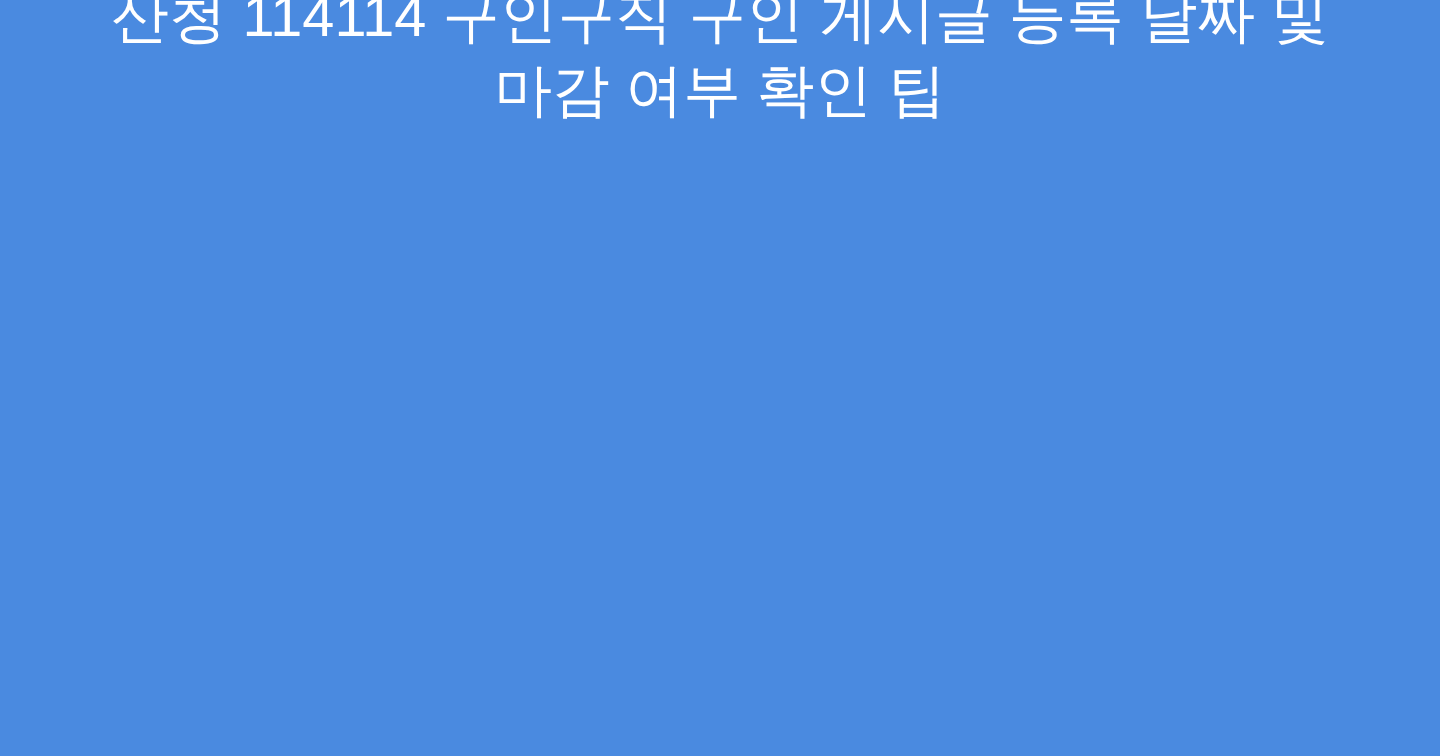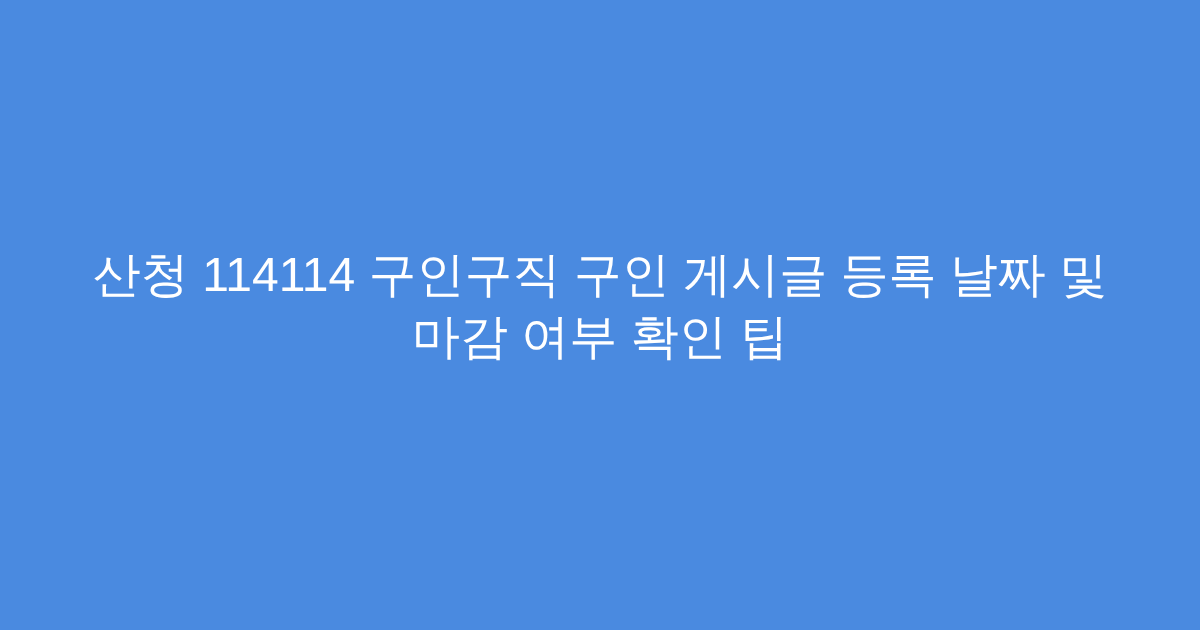--- a/index.html
+++ b/index.html
@@ -22,7 +22,6 @@
     height: 630px;
     background-color: #4a8ae0;
     display: flex;
-    align-items: center;
     justify-content: center;
     overflow: hidden;
   }

